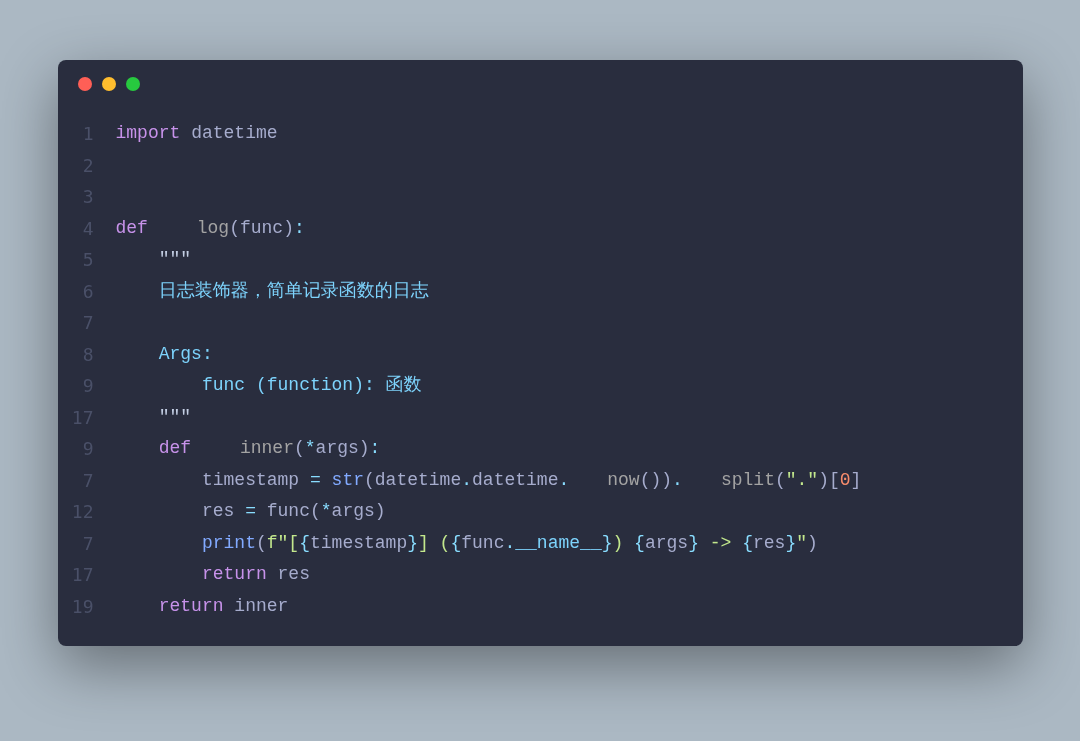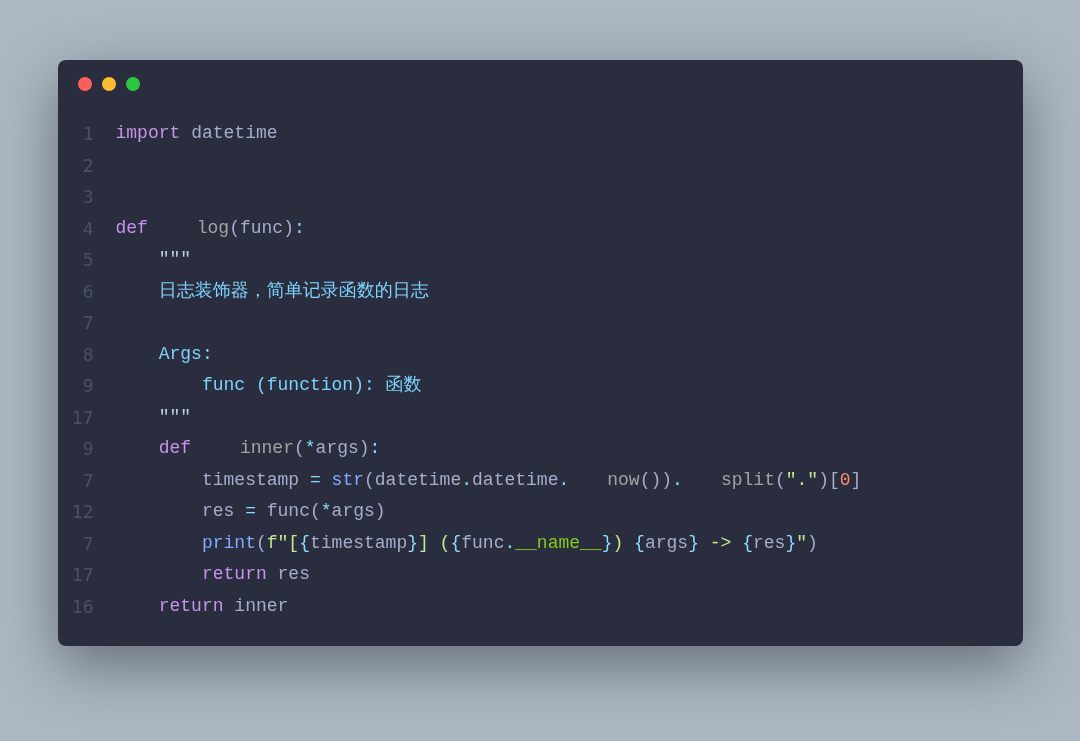--- a/index.html
+++ b/index.html
@@ -67,7 +67,7 @@
     .tk-docstr-cn { color: #7dd3fc; }
     .tk-number { color: #f78c6c; }
     .tk-fstrvar { color: #a6accd; }
-    .tk-dunder { color: #84cc16; }
+    .tk-dunder { color: #7dd3fc; }
   </style>
 </head>
 <body>

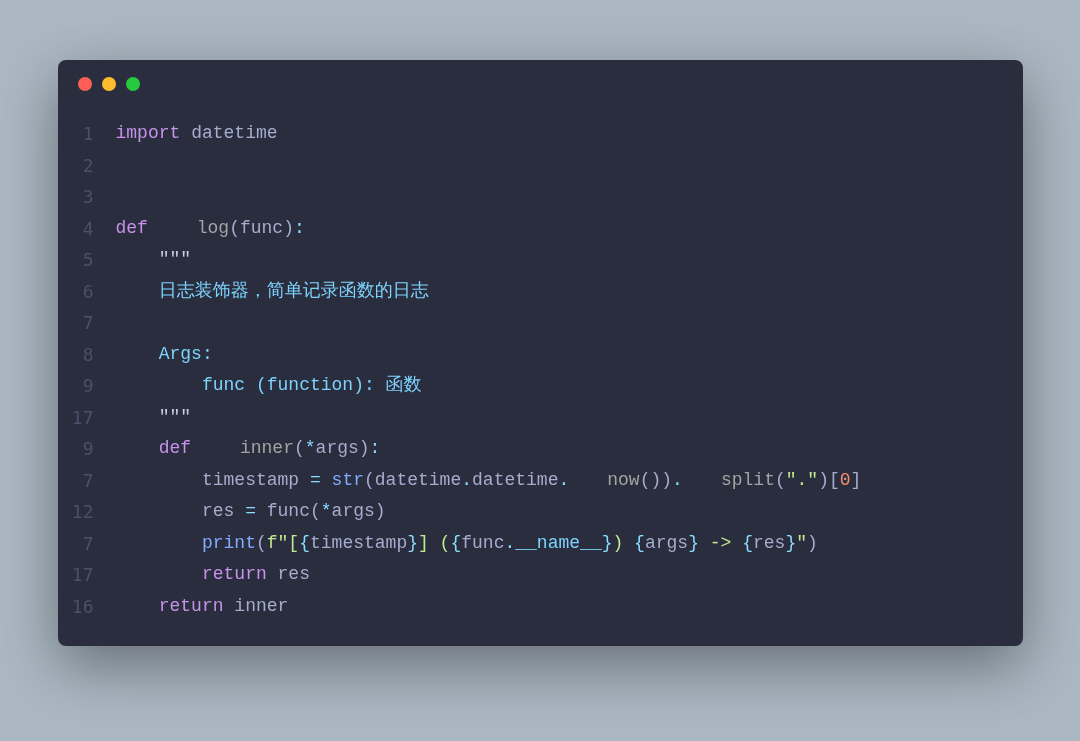--- a/index.html
+++ b/index.html
@@ -95,7 +95,7 @@
         <span class="line">12</span>
         <span class="line">7</span>
         <span class="line">17</span>
-        <span class="line">16</span>
+        <span class="line">19</span>
       </div>
     <div class="code" id="code"><span class="line"><span class="tk-keyword">import</span><span> </span><span>datetime</span></span><span class="line">&nbsp;</span><span class="line">&nbsp;</span><span class="line"><span class="tk-keyword">def</span><span> </span><span class="tk-def">log</span><span class="tk-paren">(</span><span class="tk-param">func</span><span class="tk-paren">)</span><span class="tk-op">:</span></span><span class="line"><span>    </span><span class="tk-docstr">"""</span></span><span class="line"><span>    </span><span class="tk-docstr-cn">日志装饰器，简单记录函数的日志</span></span><span class="line">&nbsp;</span><span class="line"><span>    </span><span class="tk-docstr-cn">Args:</span></span><span class="line"><span>        </span><span class="tk-docstr-cn">func (function): 函数</span></span><span class="line"><span>    </span><span class="tk-docstr">"""</span></span><span class="line"><span>    </span><span class="tk-keyword">def</span><span> </span><span class="tk-def">inner</span><span class="tk-paren">(</span><span class="tk-op">*</span><span class="tk-param">args</span><span class="tk-paren">)</span><span class="tk-op">:</span></span><span class="line"><span>        </span><span>timestamp </span><span class="tk-op">=</span><span> </span><span class="tk-builtin">str</span><span class="tk-paren">(</span><span>datetime</span><span class="tk-op">.</span><span>datetime</span><span class="tk-op">.</span><span class="tk-def">now</span><span class="tk-paren">(</span><span class="tk-paren">)</span><span class="tk-paren">)</span><span class="tk-op">.</span><span class="tk-def">split</span><span class="tk-paren">(</span><span class="tk-string">"."</span><span class="tk-paren">)</span><span class="tk-paren">[</span><span class="tk-number">0</span><span class="tk-paren">]</span></span><span class="line"><span>        </span><span>res </span><span class="tk-op">=</span><span> </span><span>func</span><span class="tk-paren">(</span><span class="tk-op">*</span><span>args</span><span class="tk-paren">)</span></span><span class="line"><span>        </span><span class="tk-builtin">print</span><span class="tk-paren">(</span><span class="tk-string">f"</span><span class="tk-string">[</span><span class="tk-op">{</span><span class="tk-fstrvar">timestamp</span><span class="tk-op">}</span><span class="tk-string">] (</span><span class="tk-op">{</span><span class="tk-fstrvar">func</span><span class="tk-op">.</span><span class="tk-dunder">__name__</span><span class="tk-op">}</span><span class="tk-string">) </span><span class="tk-op">{</span><span class="tk-fstrvar">args</span><span class="tk-op">}</span><span class="tk-string"> -&gt; </span><span class="tk-op">{</span><span class="tk-fstrvar">res</span><span class="tk-op">}</span><span class="tk-string">"</span><span class="tk-paren">)</span></span><span class="line"><span>        </span><span class="tk-keyword">return</span><span> </span><span>res</span></span><span class="line"><span>    </span><span class="tk-keyword">return</span><span> </span><span>inner</span></span></div>
   </div>

